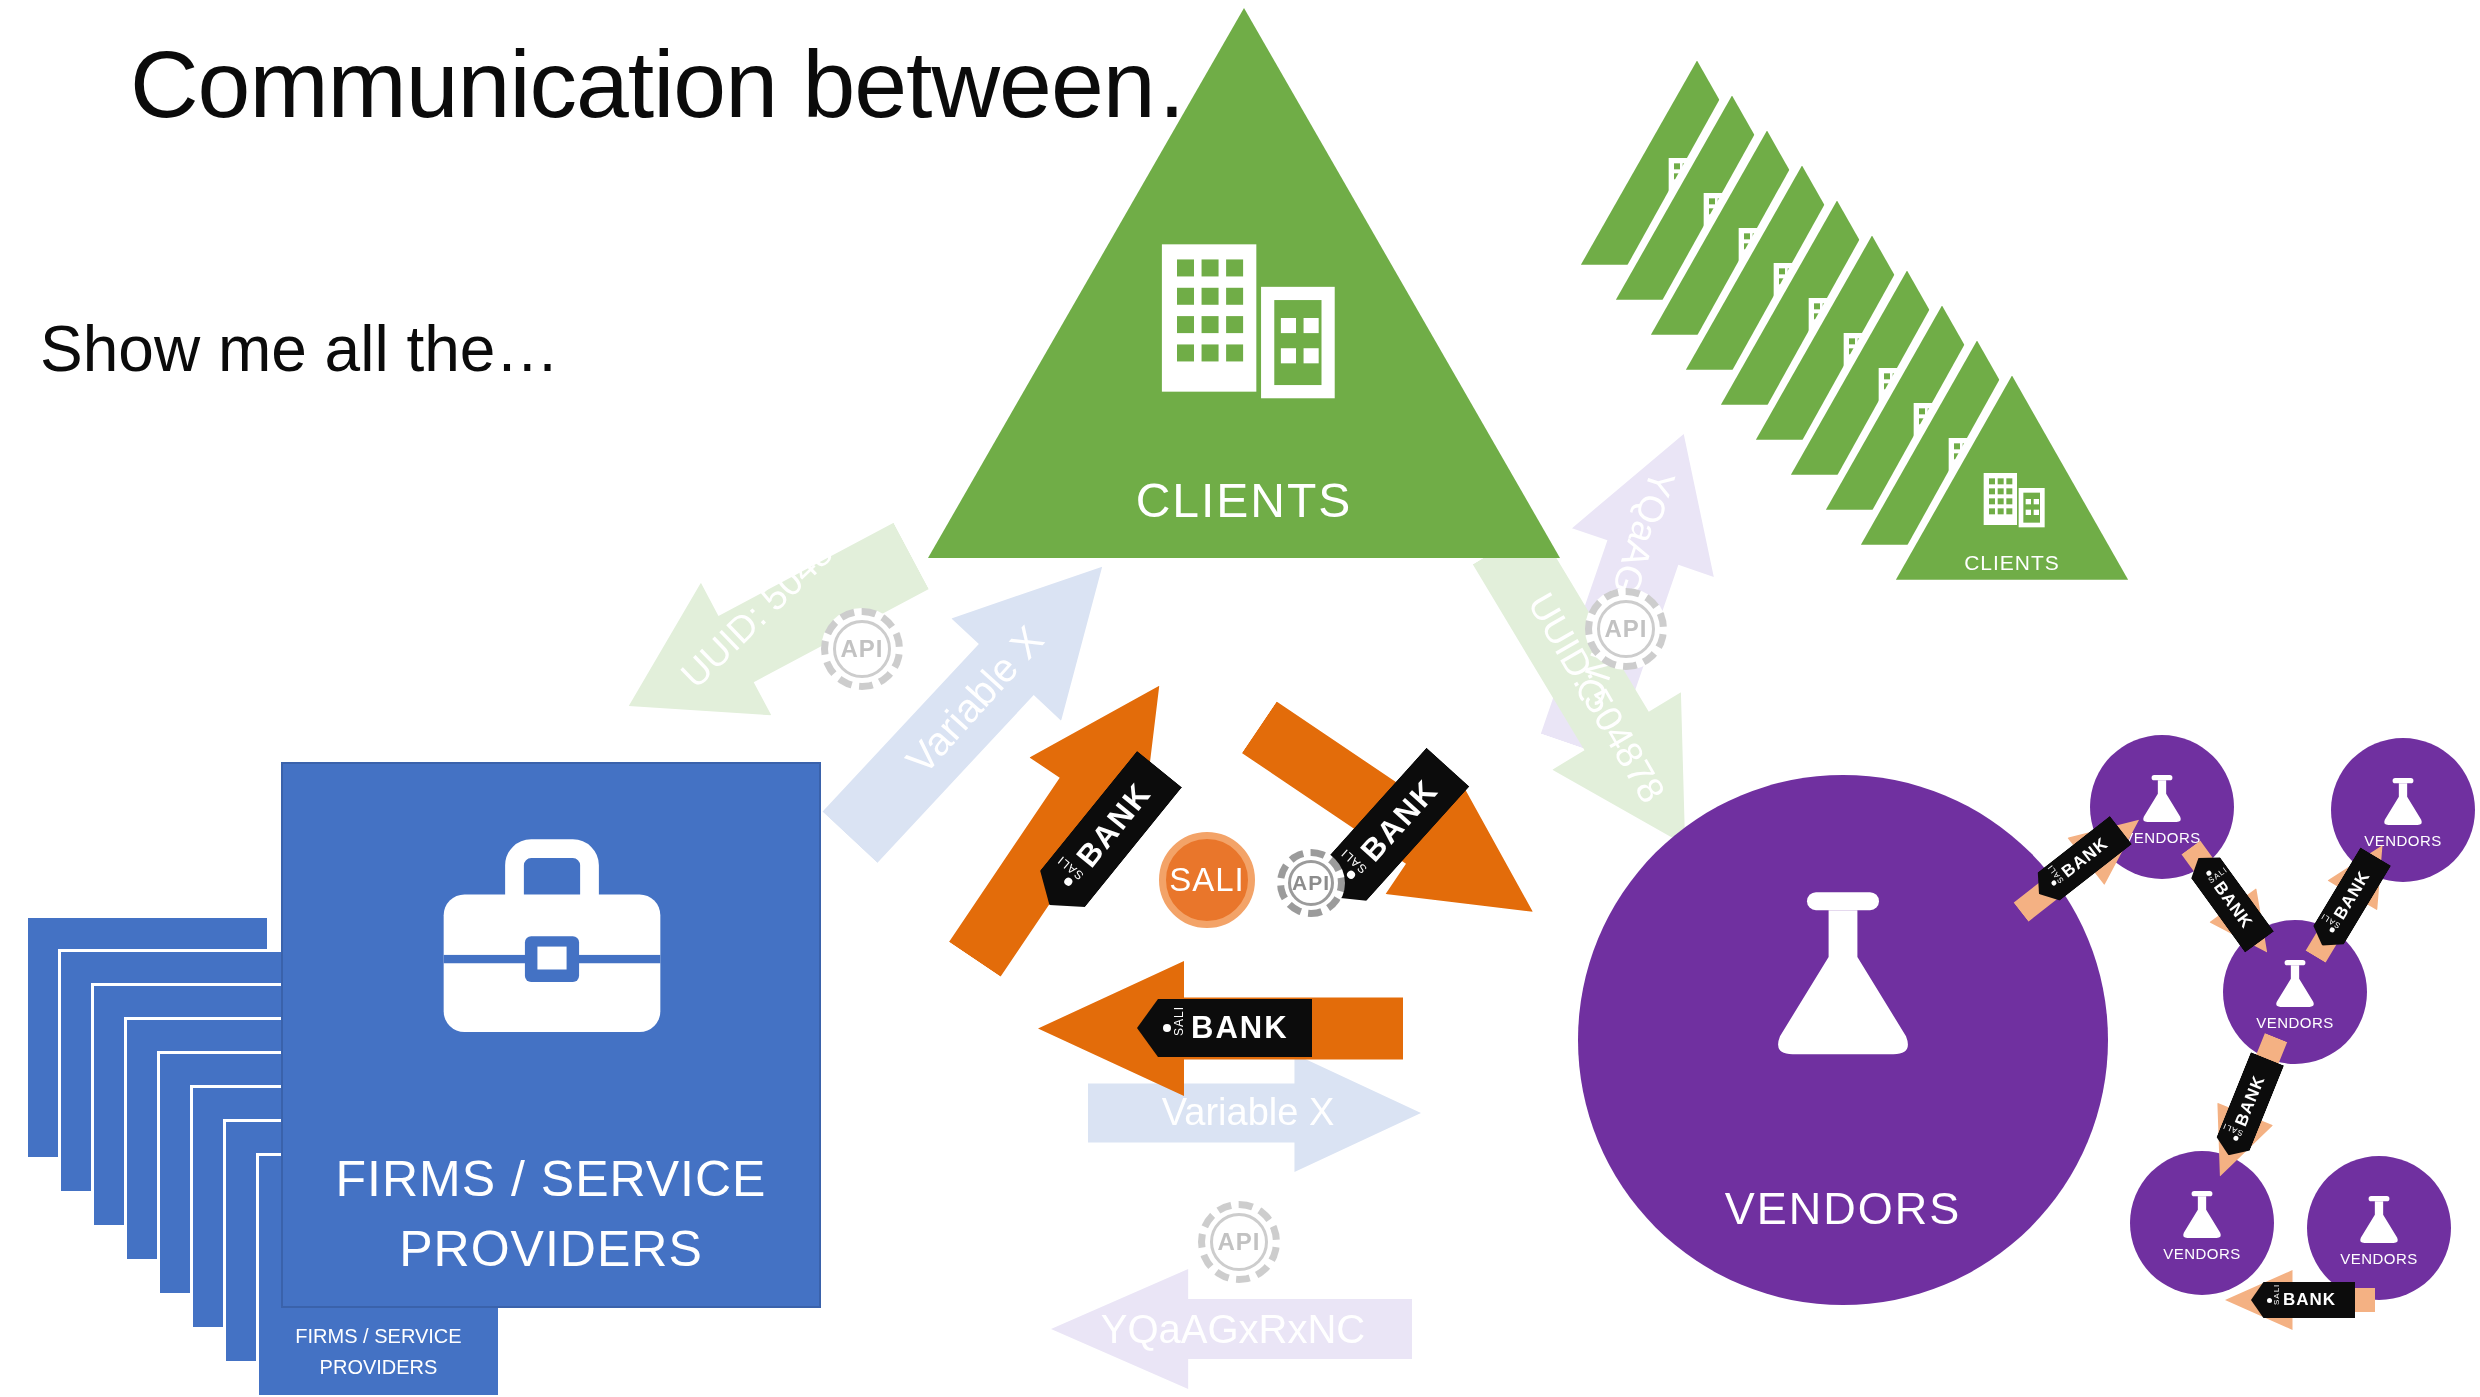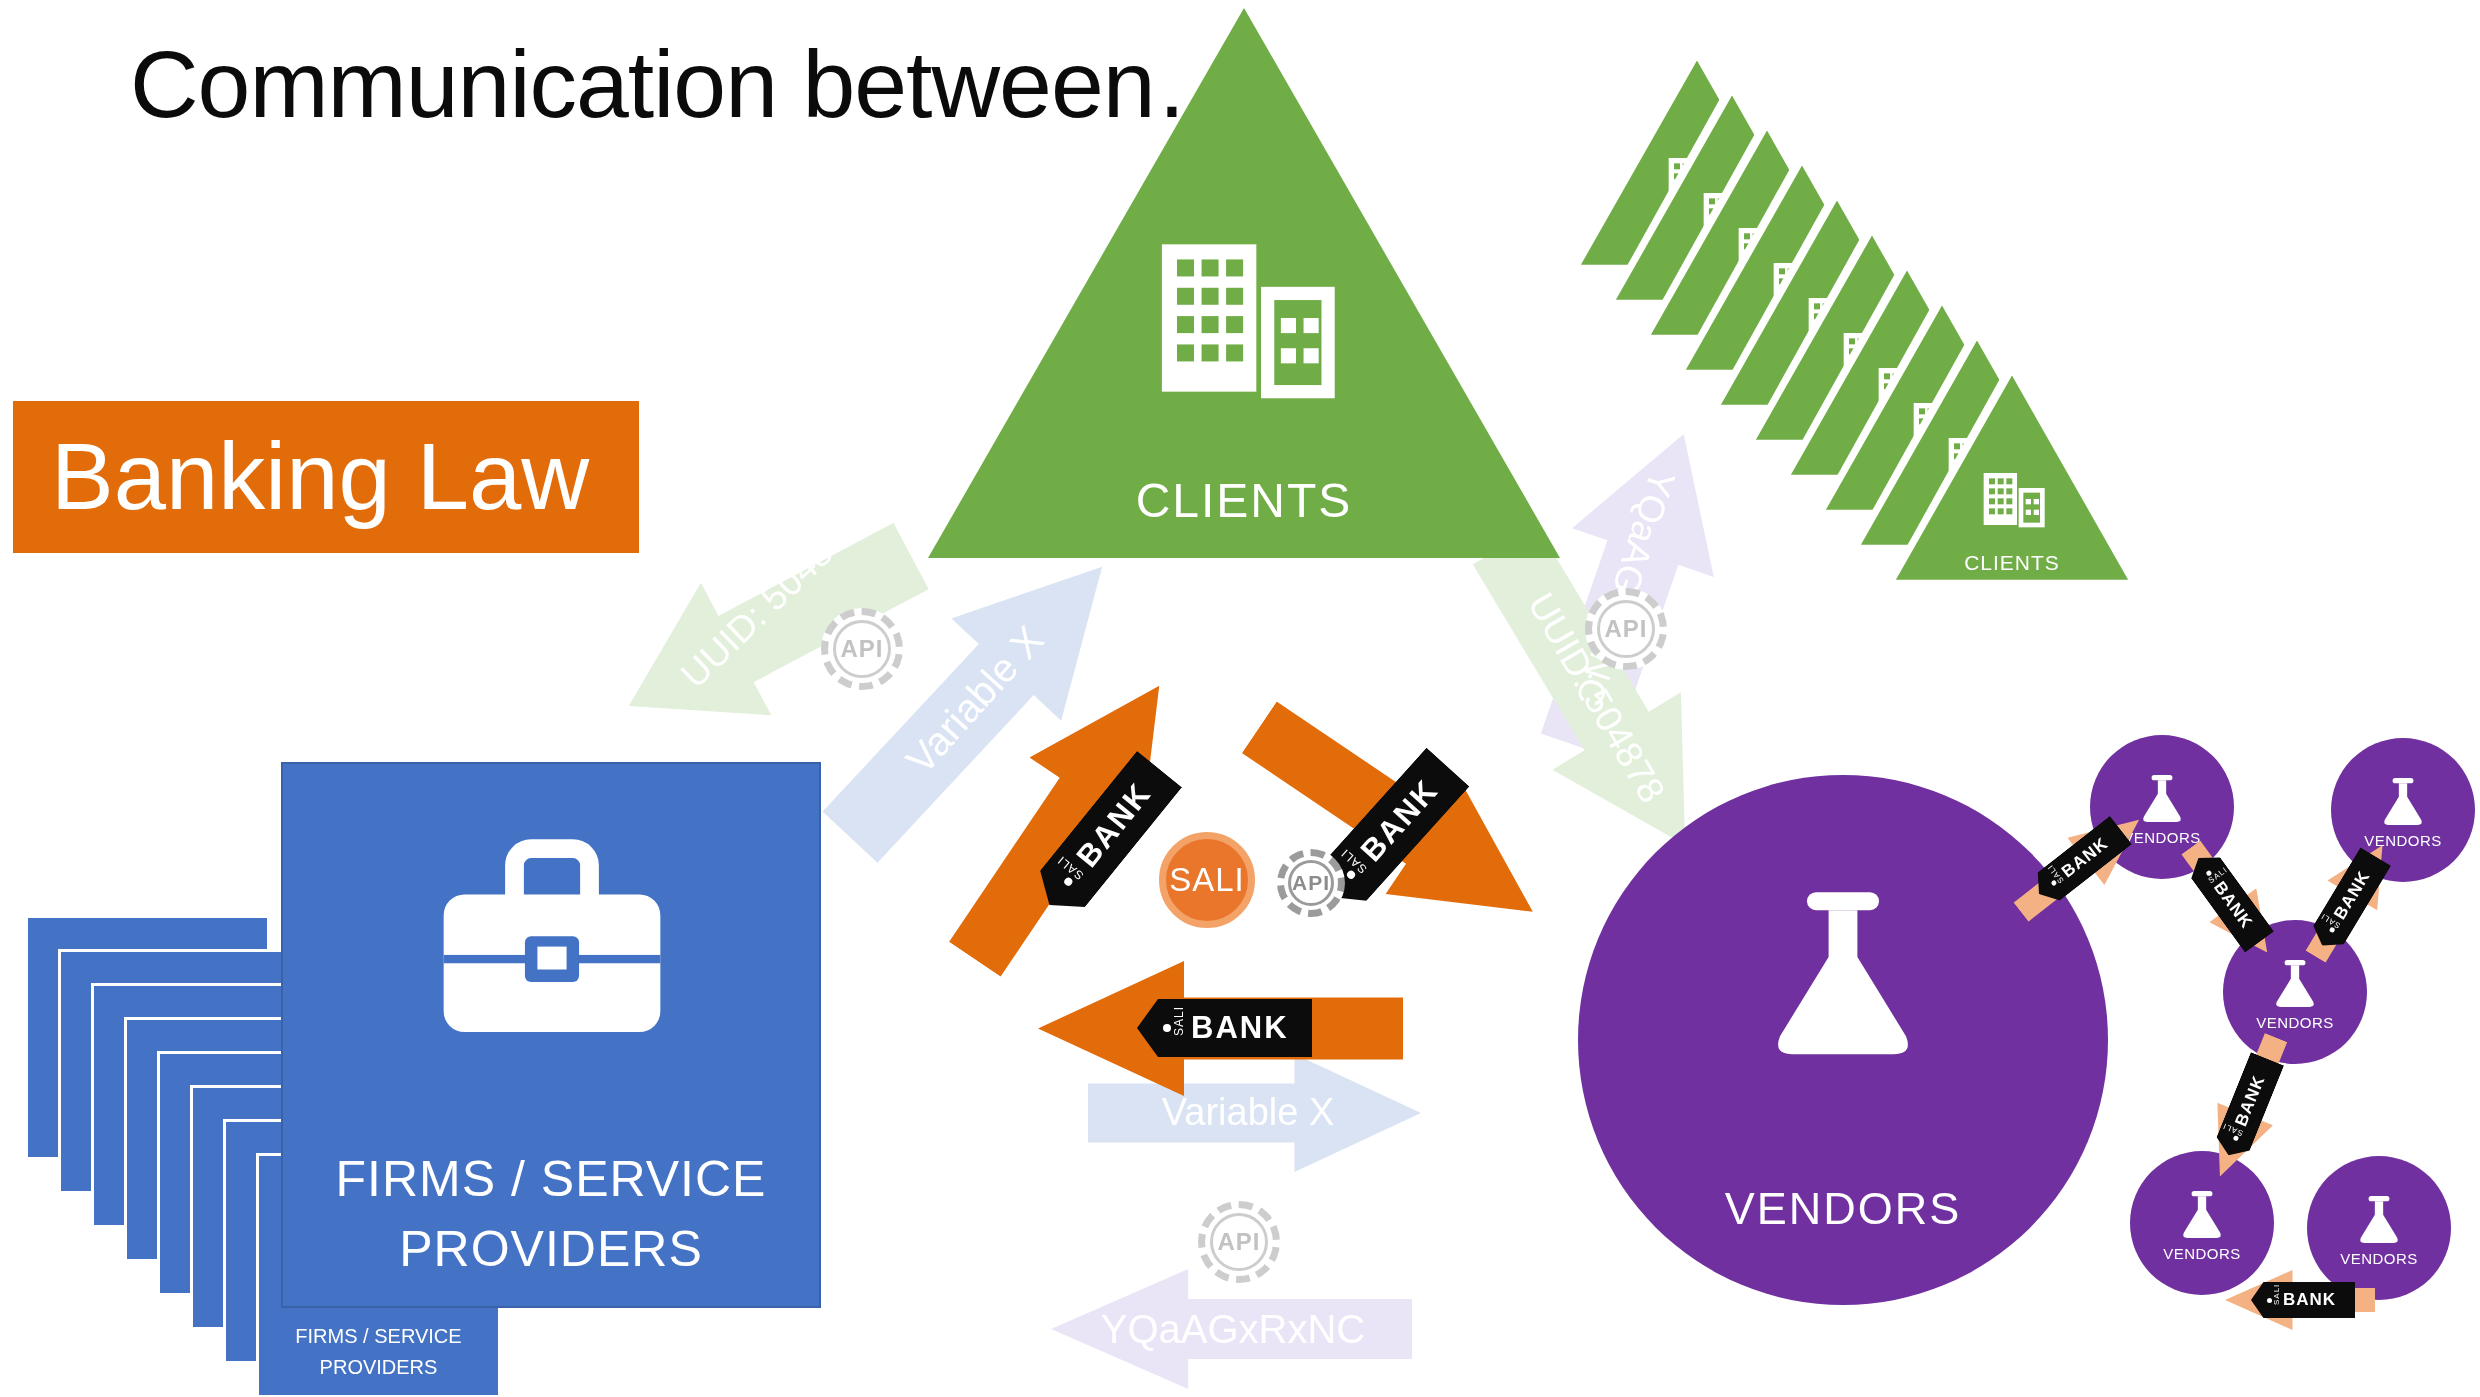--- a/index.html
+++ b/index.html
@@ -117,6 +117,7 @@
 <div class="stage">
 
   <div class="title abs" style="left:130px;top:30px;">Communication between…</div>
+  <div class="subtitle abs" style="left:40px;top:312px;">Show me all the…</div>
   <div class="highlight abs" style="left:13px;top:401px;width:626px;height:152px;">
     <span>Banking Law</span>
   </div>

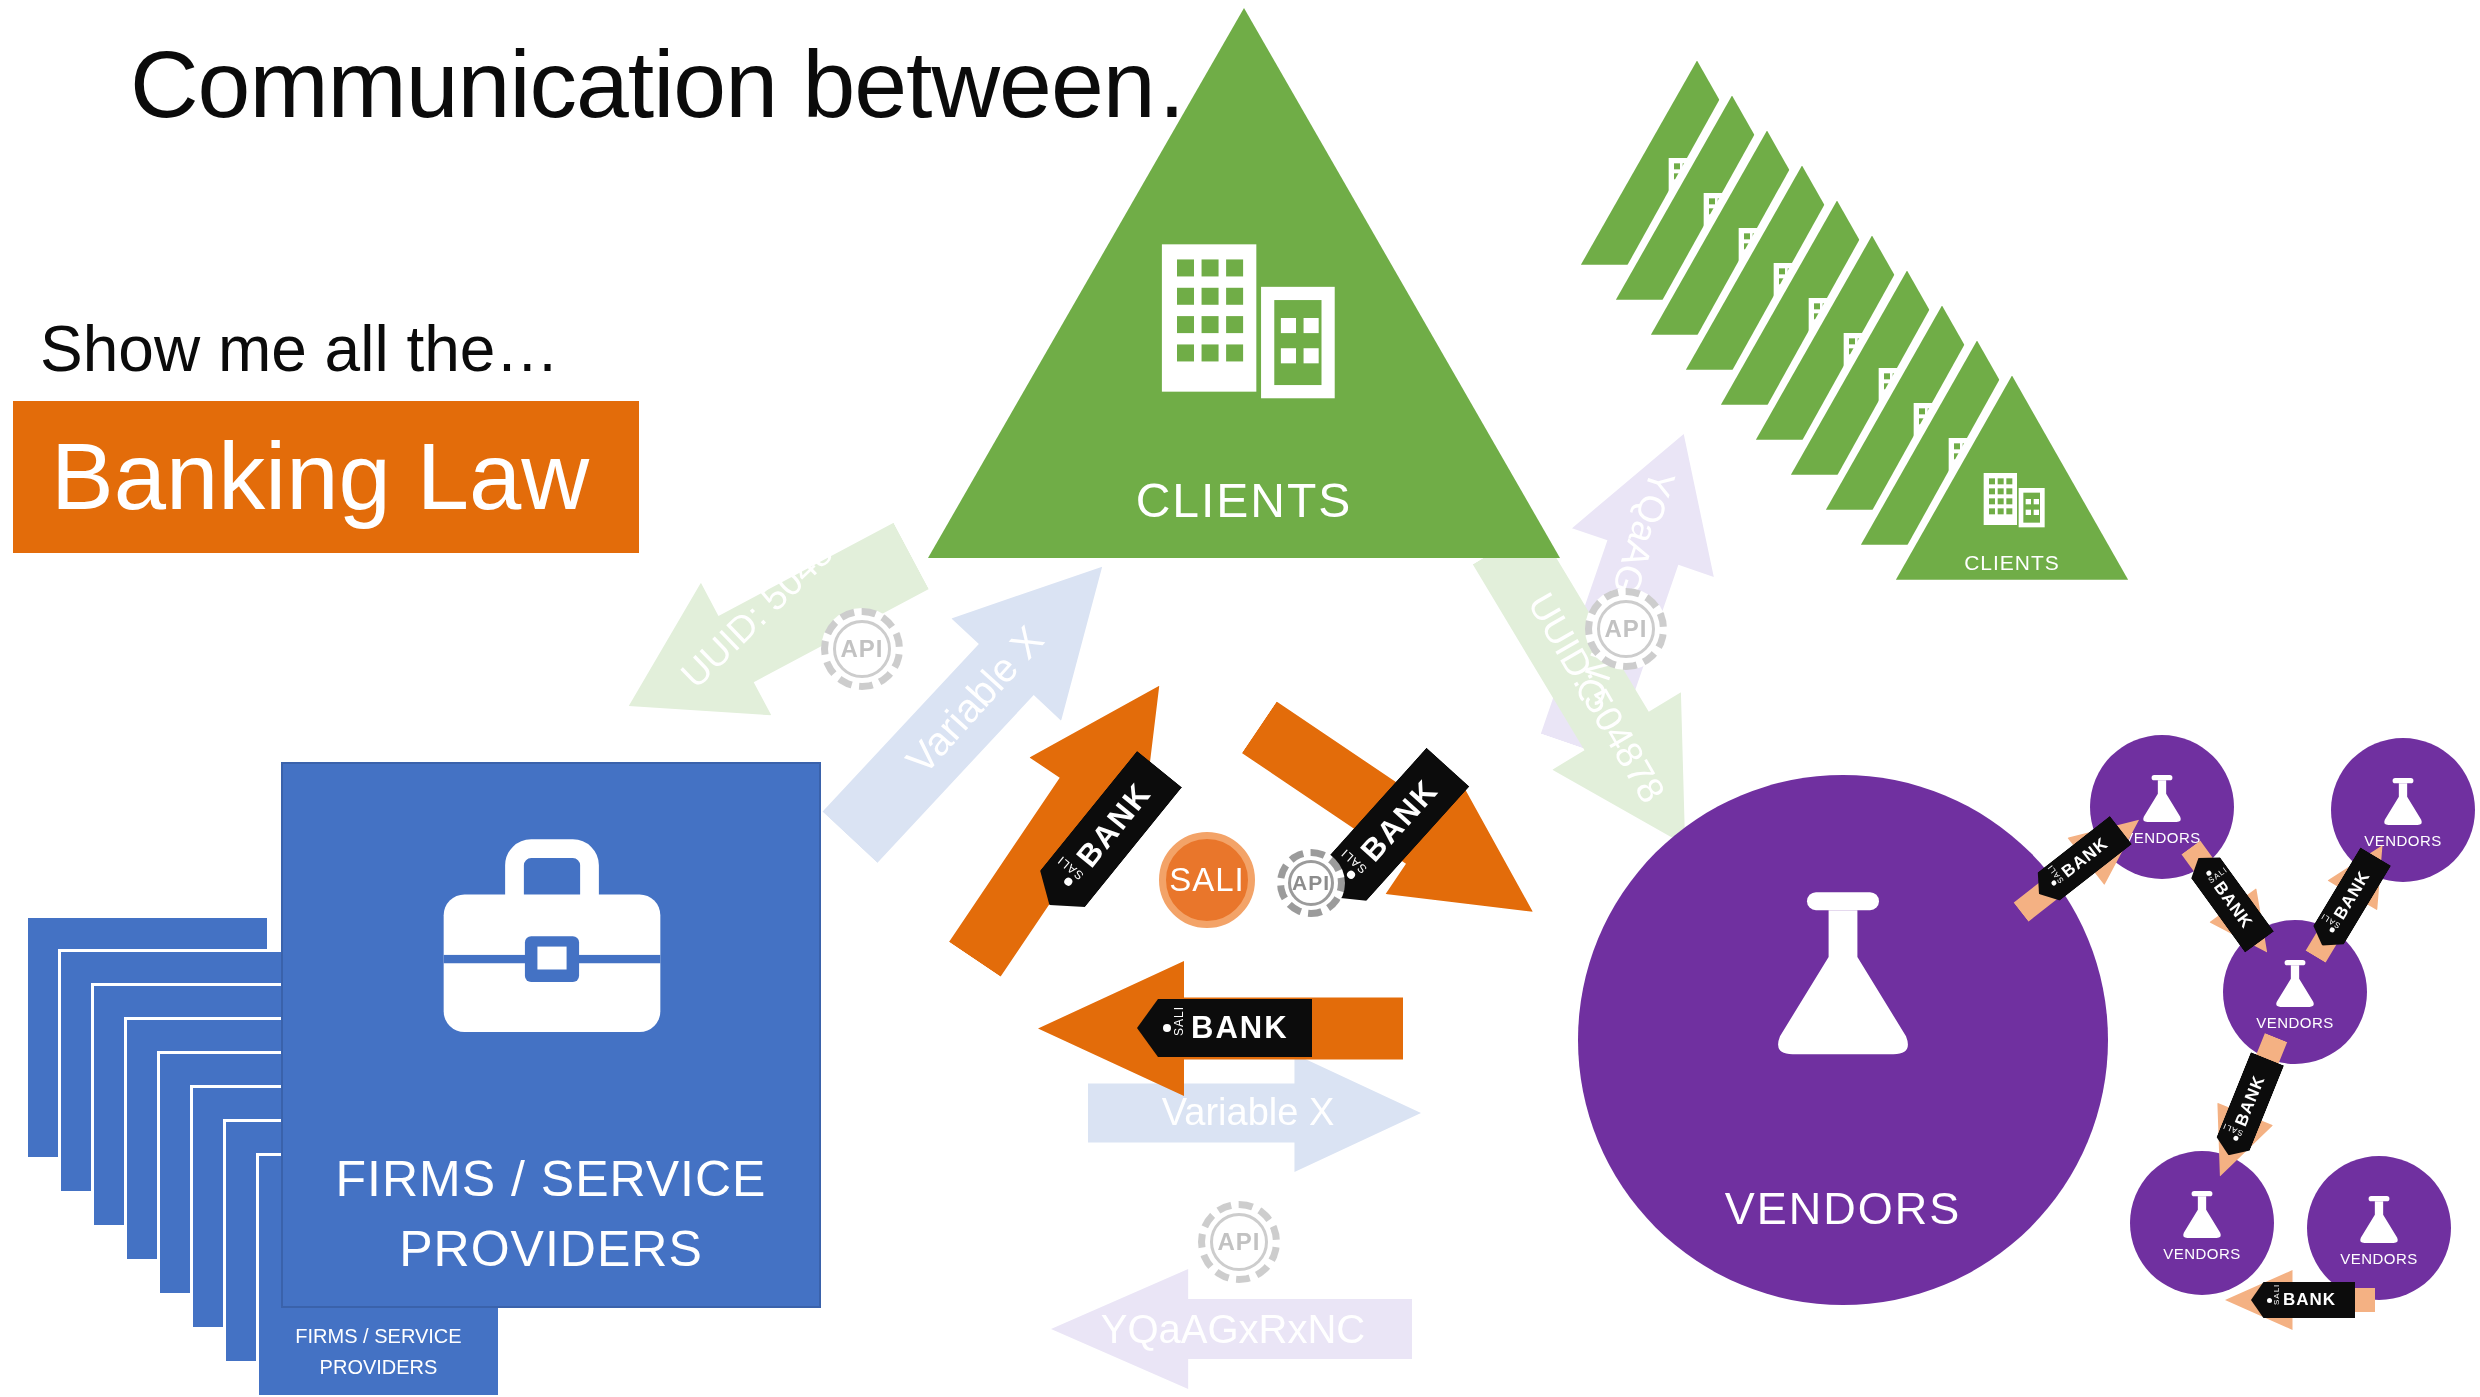--- a/index.html
+++ b/index.html
@@ -118,9 +118,6 @@
 
   <div class="title abs" style="left:130px;top:30px;">Communication between…</div>
   <div class="subtitle abs" style="left:40px;top:312px;">Show me all the…</div>
-  <div class="highlight abs" style="left:13px;top:401px;width:626px;height:152px;">
-    <span>Banking Law</span>
-  </div>
 
   <div class="ar ar-faded fg" style="left:610px;top:556px;width:320px;height:150px;transform:rotate(152deg);"></div>
   <div class="ar ar-faded fb" style="left:791px;top:627px;width:370px;height:150px;transform:rotate(-47deg);"></div>

